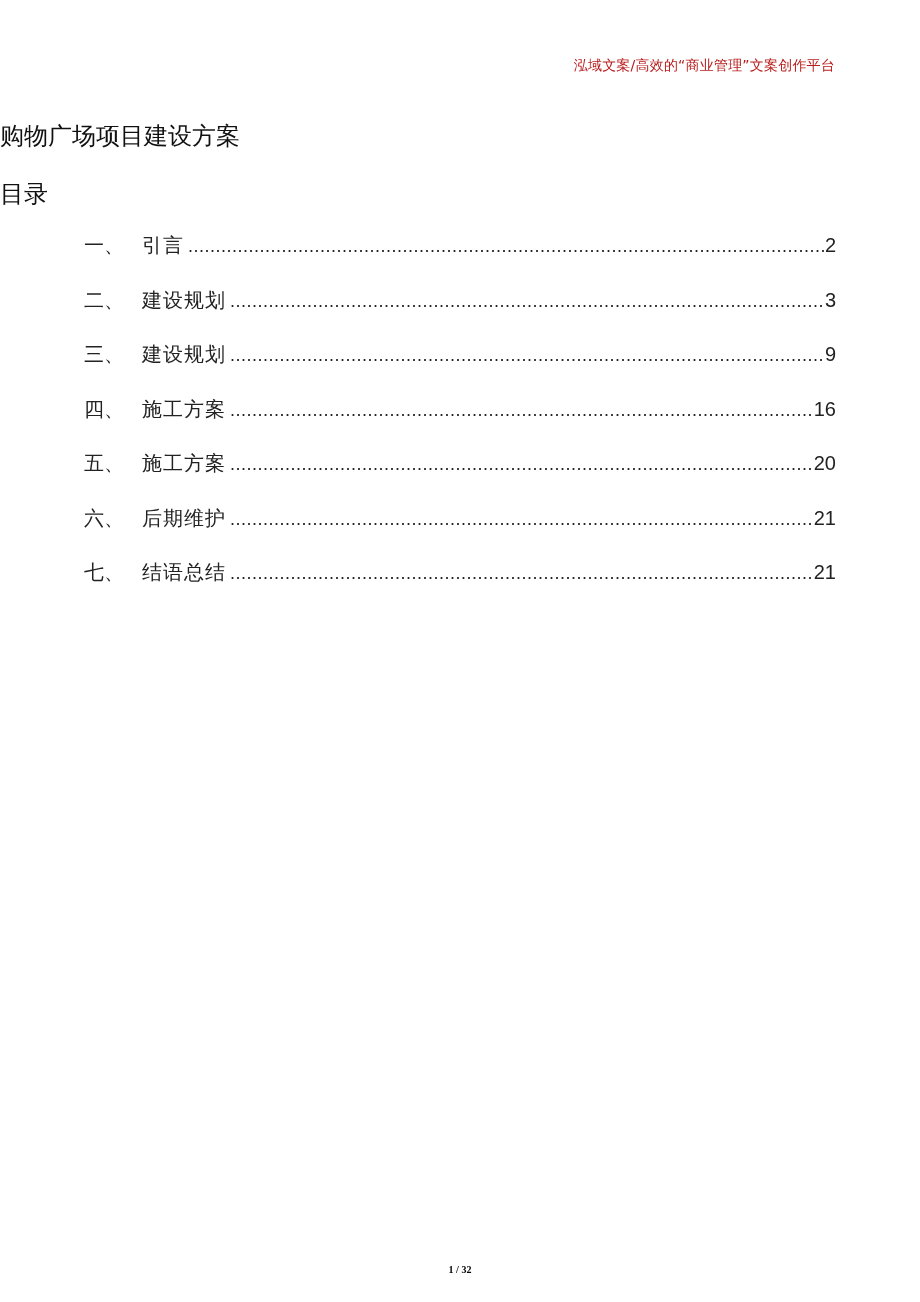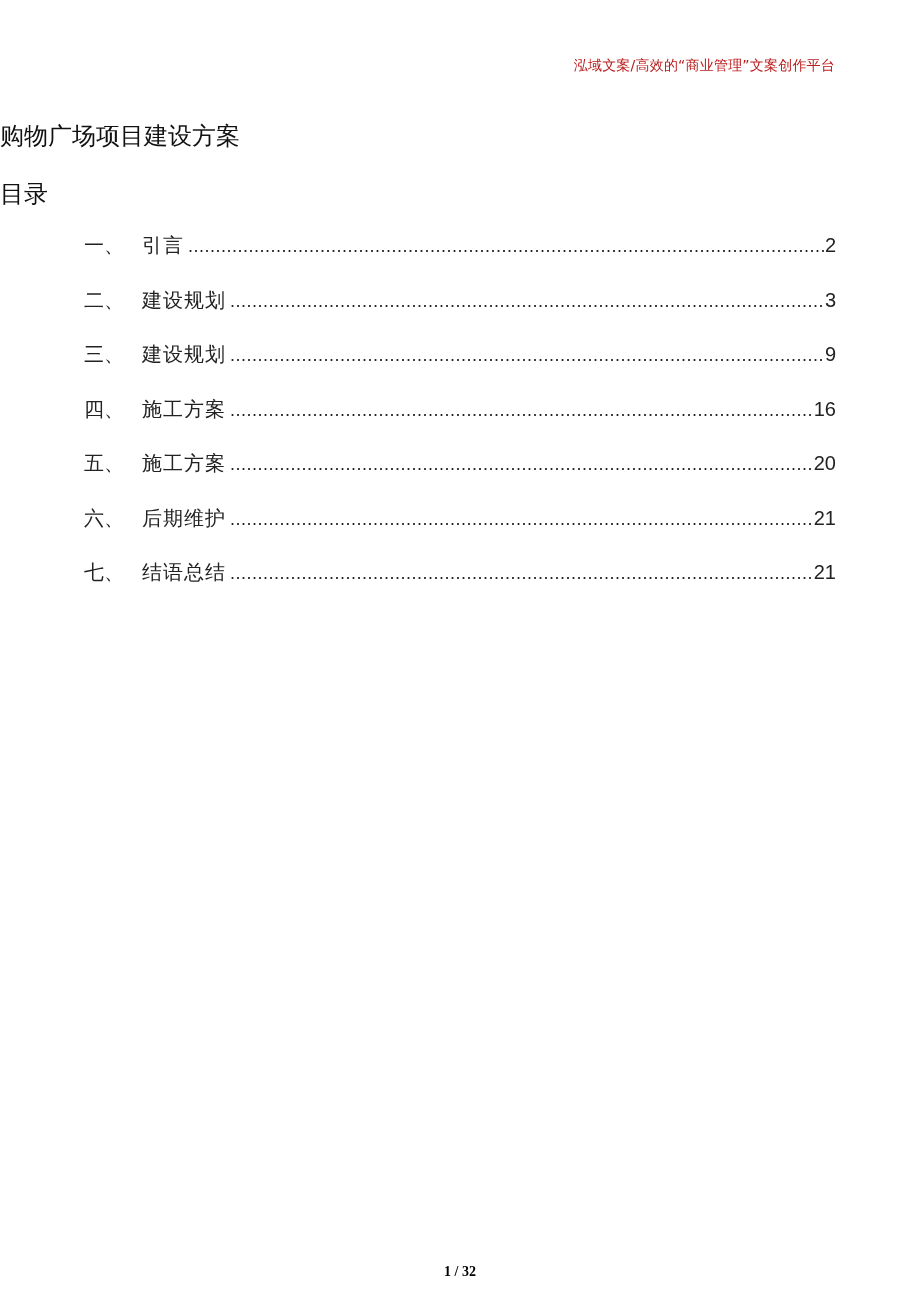--- a/index.html
+++ b/index.html
@@ -15,7 +15,7 @@
     .toc-leader { flex: 1; overflow: hidden; white-space: nowrap; font-family: "Liberation Sans", sans-serif; font-size: 18px; letter-spacing: 0.5px; color: #222; }
     .toc-leader::after { content: "........................................................................................................................................................................................................................"; }
     .toc-page { flex: none; font-family: "Liberation Sans", sans-serif; font-size: 20px; }
-    .footer { position: absolute; top: 1264px; left: 0; width: 920px; text-align: center; font-family: "Liberation Serif", serif; font-weight: bold; font-size: 14px; }
+    .footer { position: absolute; top: 1264px; left: 0; width: 920px; text-align: center; font-family: "Liberation Serif", serif; font-weight: bold; font-size: 10px; }
   </style>
 </head>
 <body>

